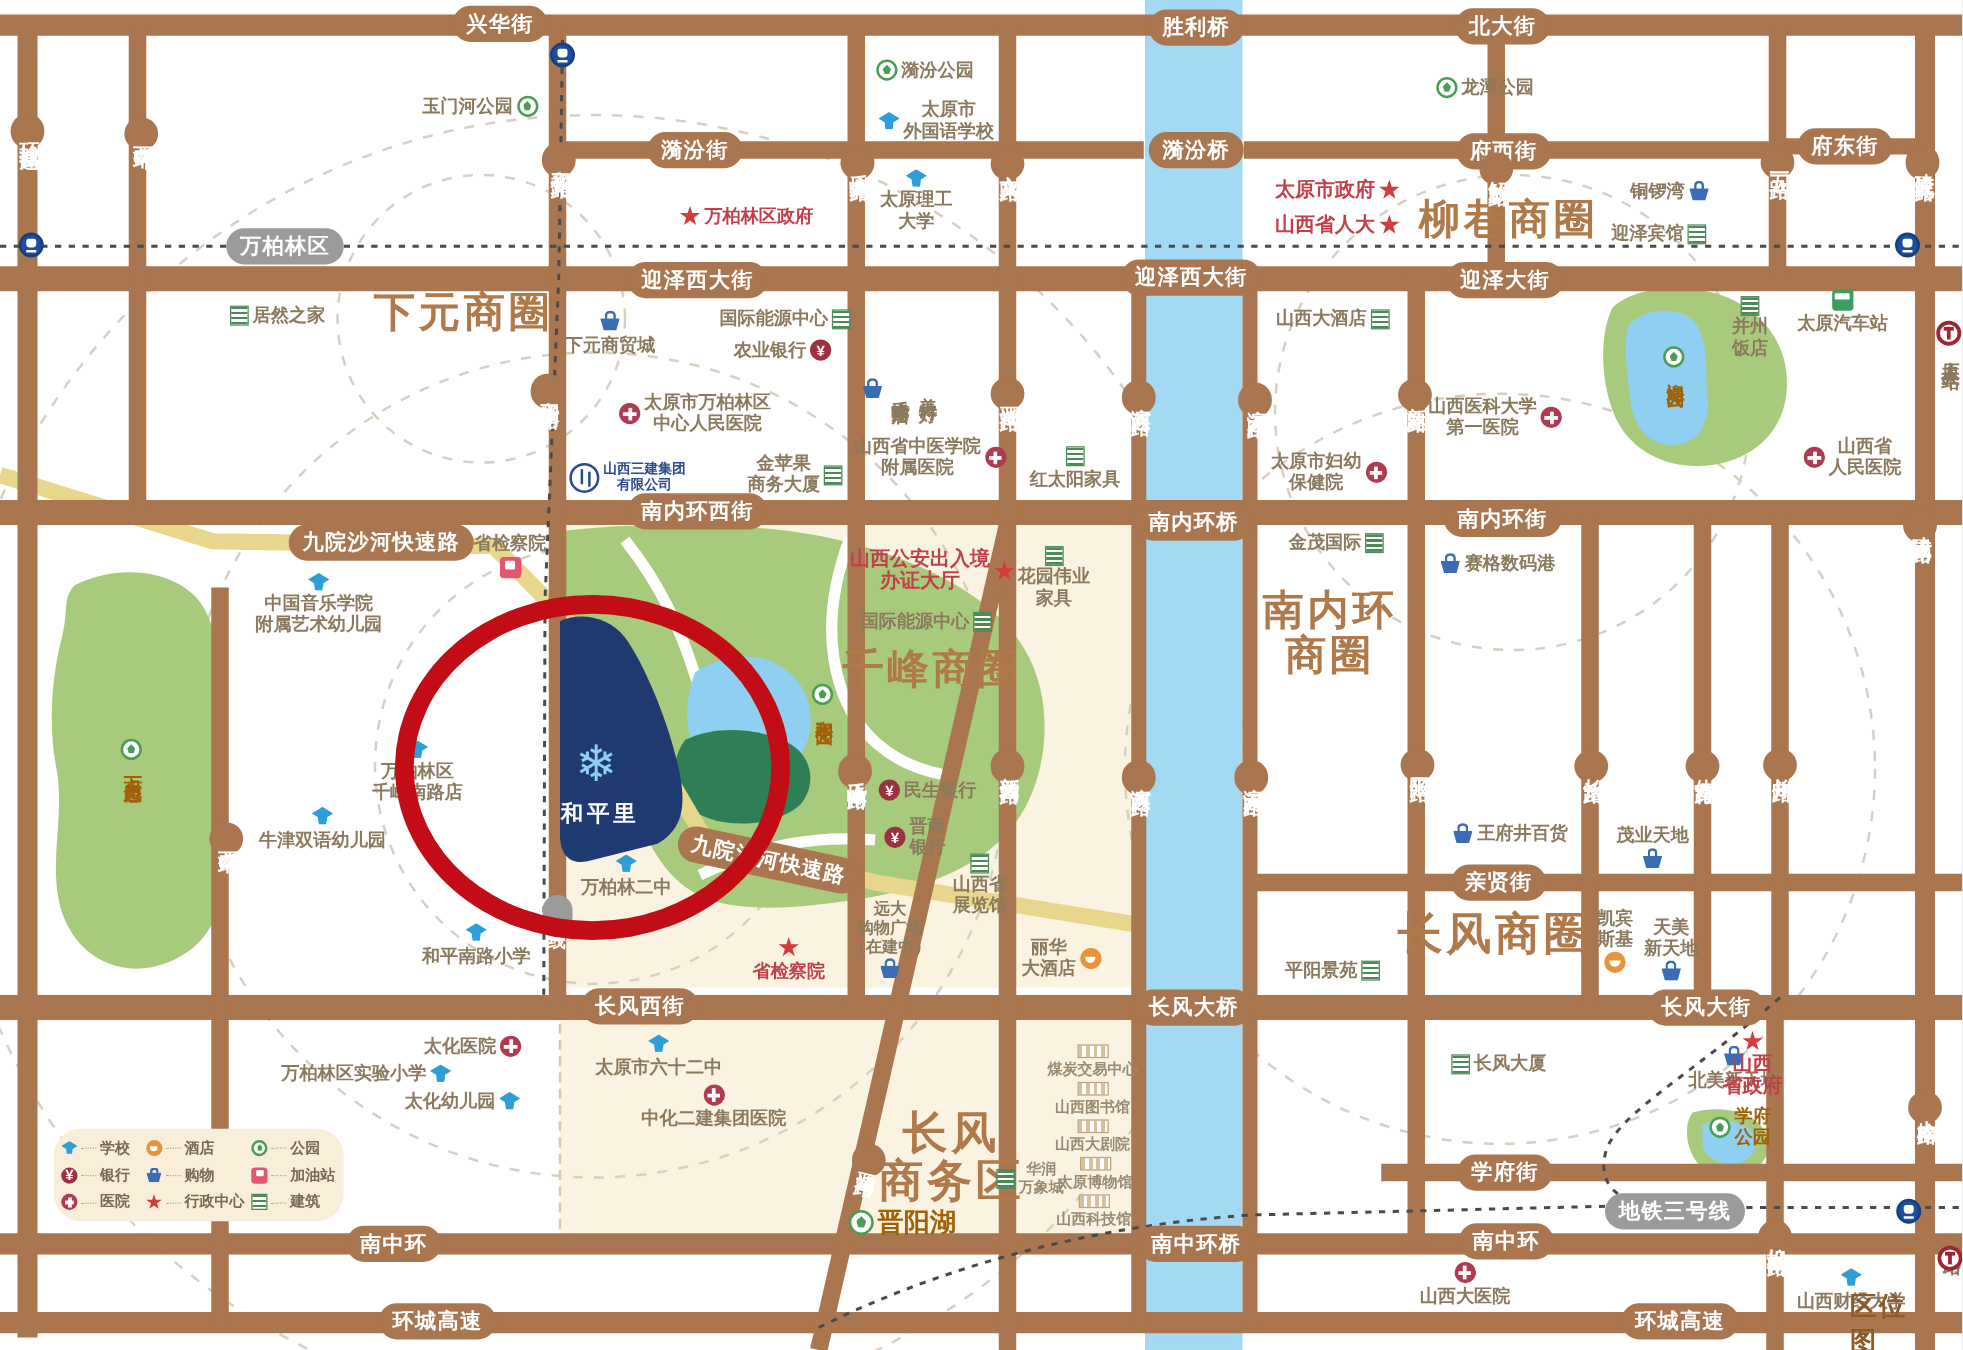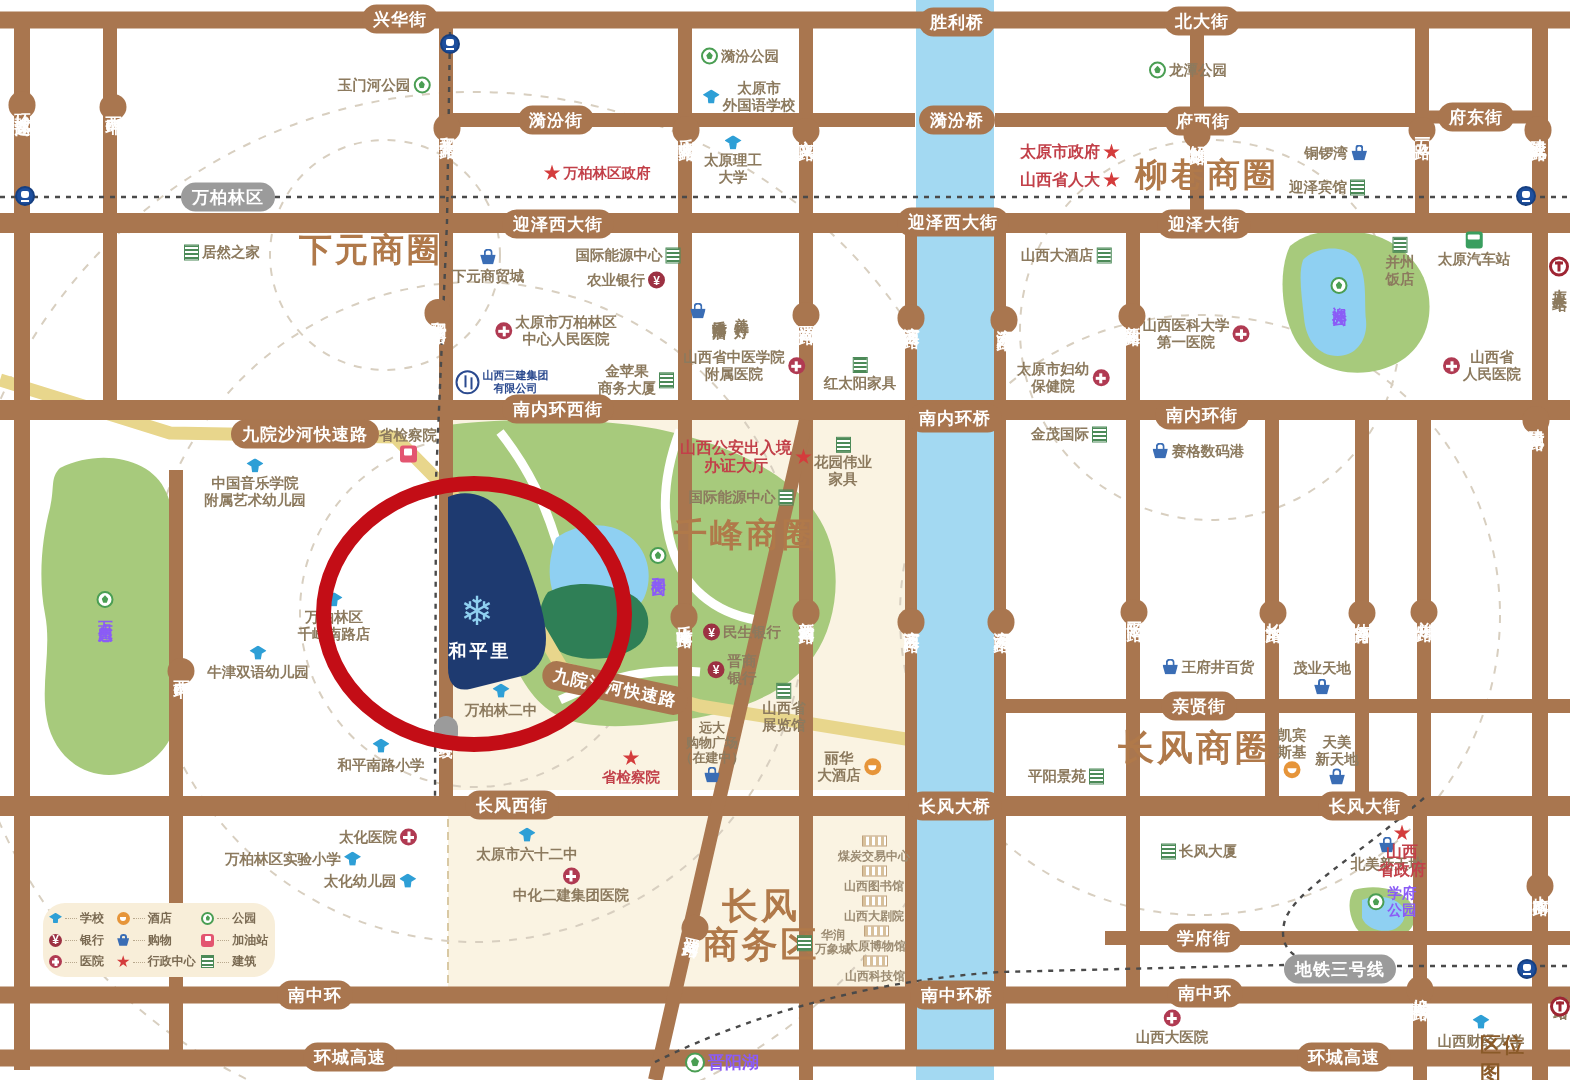--- a/index.html
+++ b/index.html
@@ -221,6 +221,10 @@
 <div class="district" style="left:371px;top:250px">下元商圈</div>
 <div class="district" style="left:1207px;top:175px">柳巷商圈</div>
 <div class="district" style="left:746px;top:535px">千峰商圈</div>
+<div class="district" style="left:1064px;top:506px">
+      <div>南内环</div>
+      <div>商圈</div>
+    </div>
 <div class="district" style="left:1196px;top:748px;font-size:36px">长风商圈</div>
 <div class="district" style="left:761px;top:926px;font-size:36px">
       <div>长风</div>

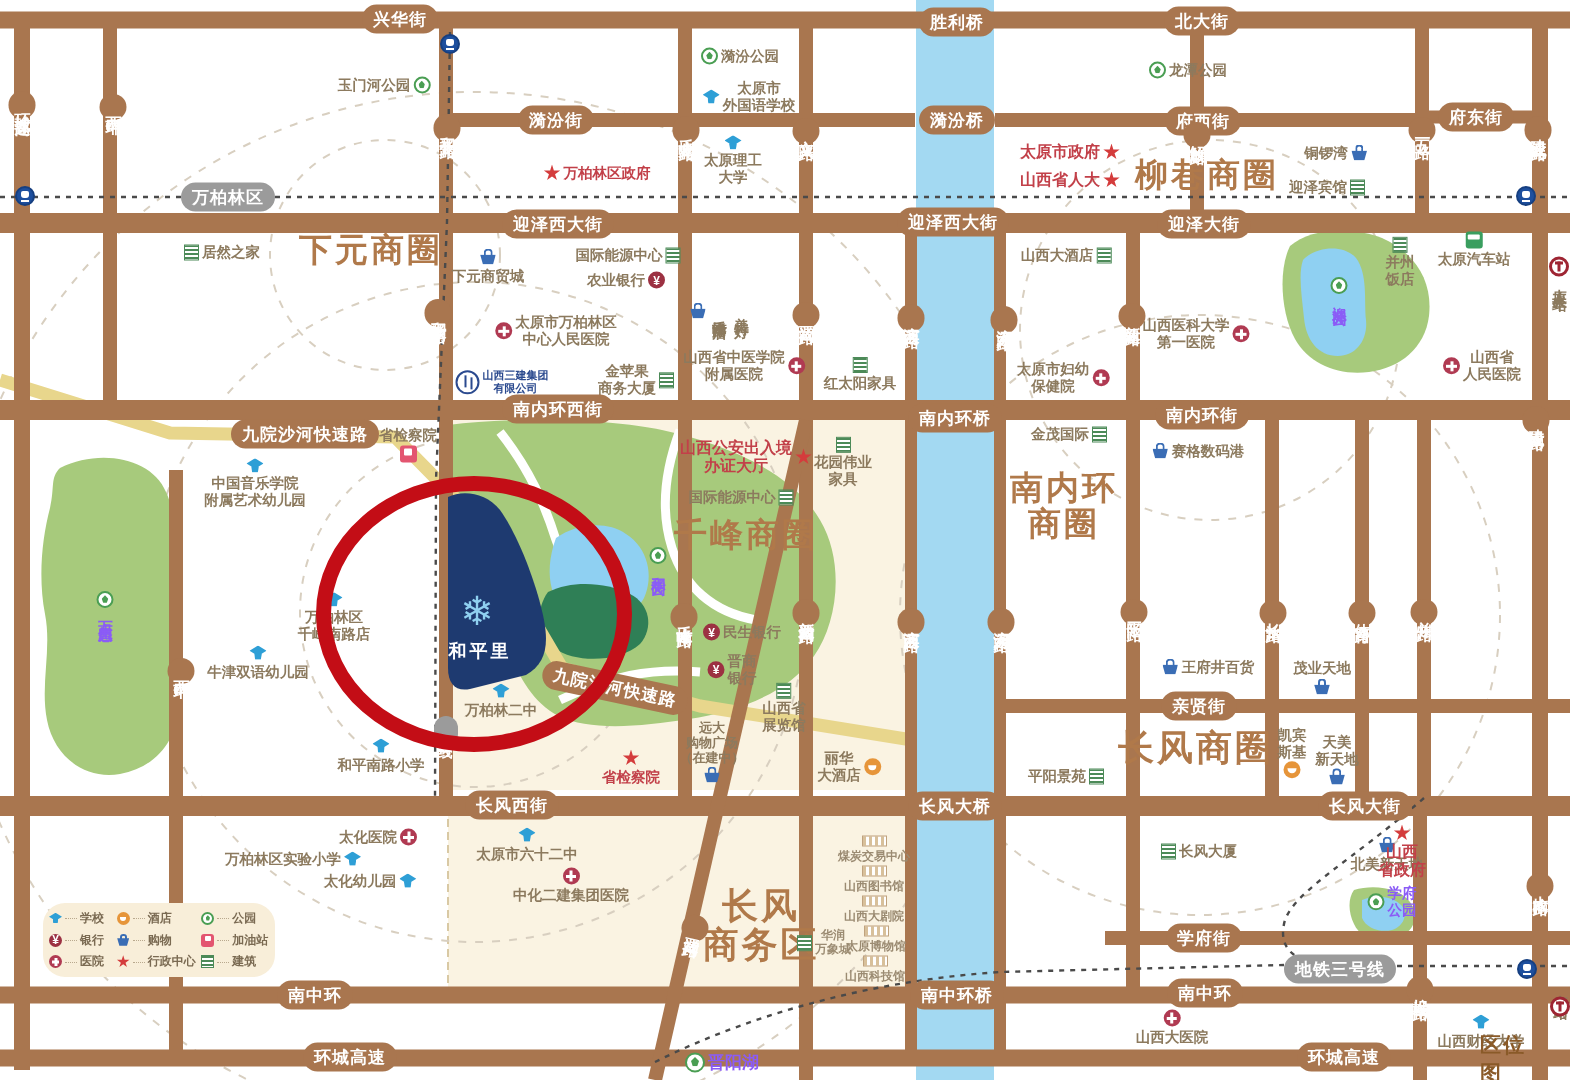--- a/index.html
+++ b/index.html
@@ -22,7 +22,7 @@
   .poi .w{white-space:normal;text-align:center;line-height:1.15;}
   .col{flex-direction:column;gap:1px;}
   .v{writing-mode:vertical-rl;letter-spacing:2px;}
-  .red{color:#c24049;} .green{color:#8b5cf6;} .blue{color:#2b4a8f;}
+  .red{color:#c24049;} .green{color:#a16207;} .blue{color:#2b4a8f;}
   .sm{font-size:12px;color:#9b8b72;}
   
   .ic{display:inline-block;flex:none;position:relative;width:17px;height:17px;}

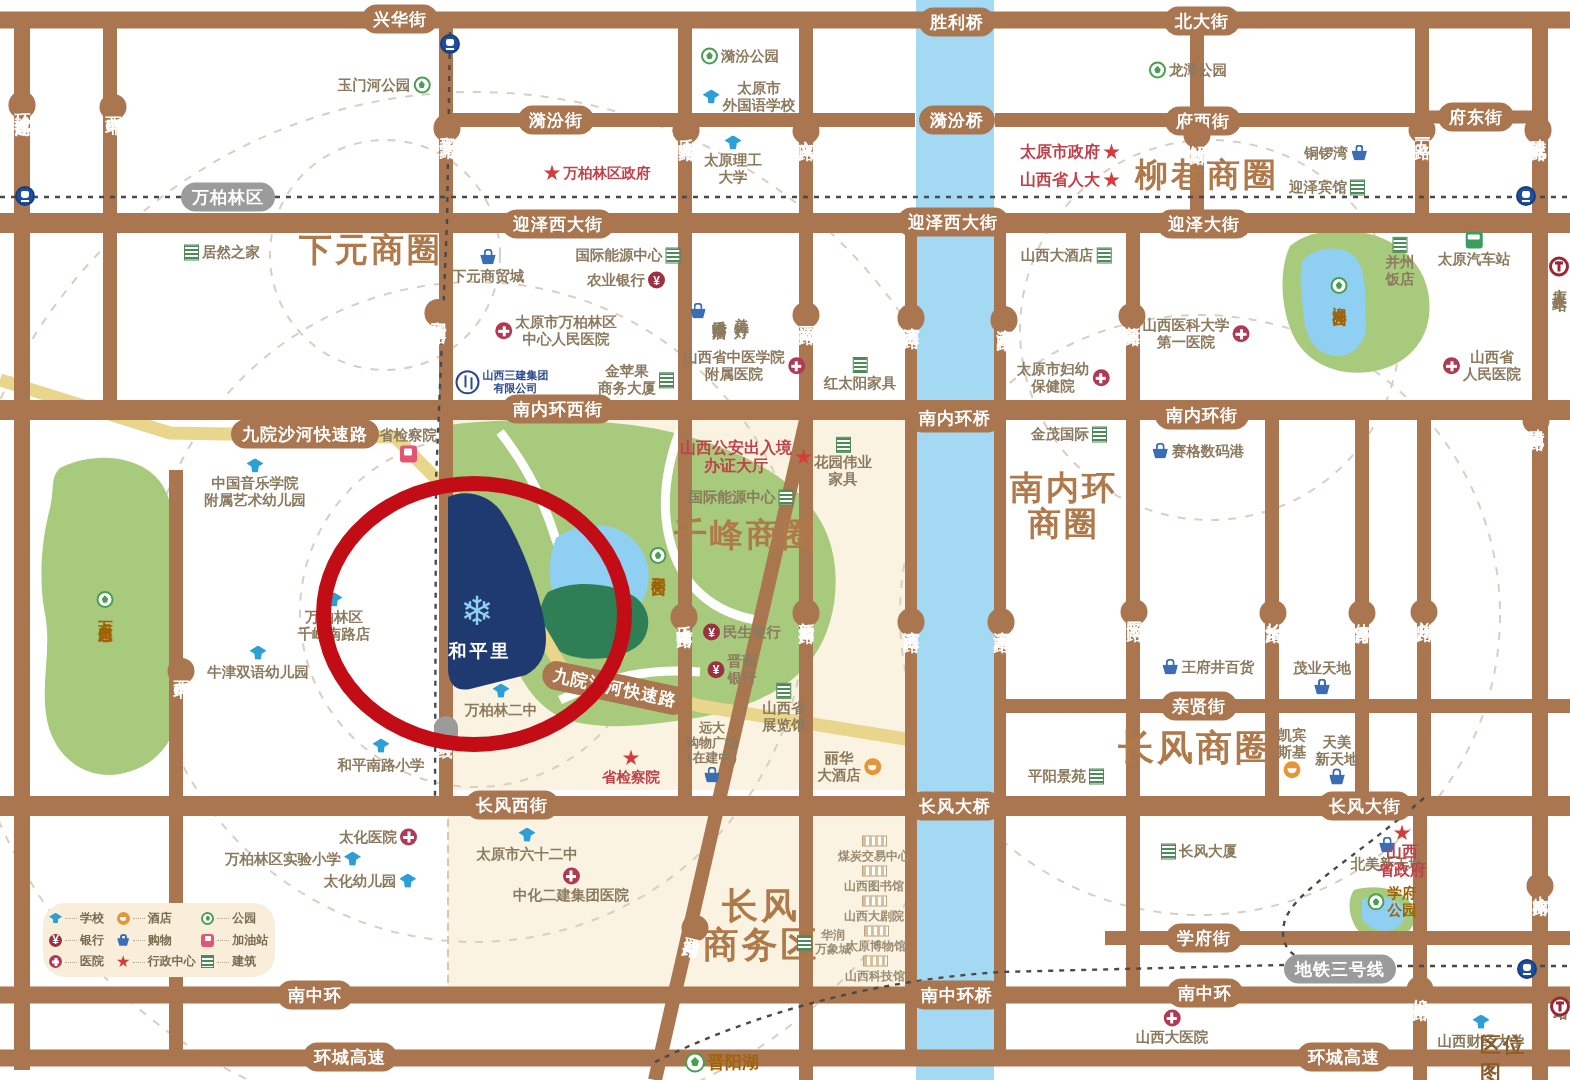--- a/index.html
+++ b/index.html
@@ -335,7 +335,7 @@
       <span class="w"><span>远大</span><br><span>购物广场</span><br><span>（在建中）</span></span>
       <span class="ic ic-shop"></span>
     </div>
-<div class="poi green" style="left:722px;top:1062px;font-size:17px">
+<div class="poi green" style="left:722px;top:978px;font-size:21px">
       <span class="ic ic-park" style="width:20px;height:20px"></span>
       <span>晋阳湖</span>
     </div>

